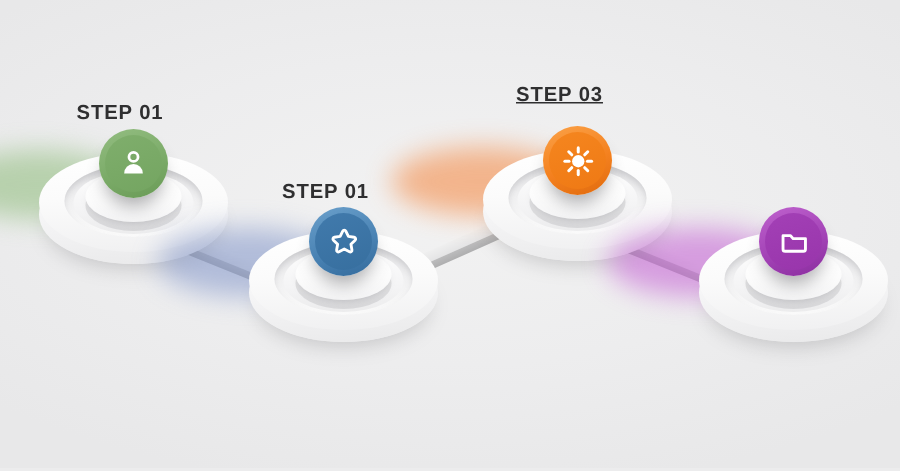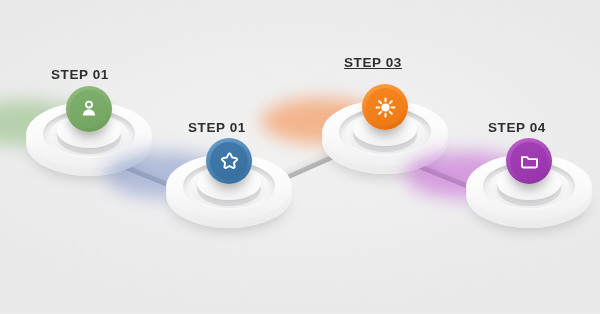--- a/index.html
+++ b/index.html
@@ -207,7 +207,6 @@
       </div>
     </div>
   </div>
-  <div class="label" style="left:488px;top:120px;">STEP 04</div>
 
 </div>
 

